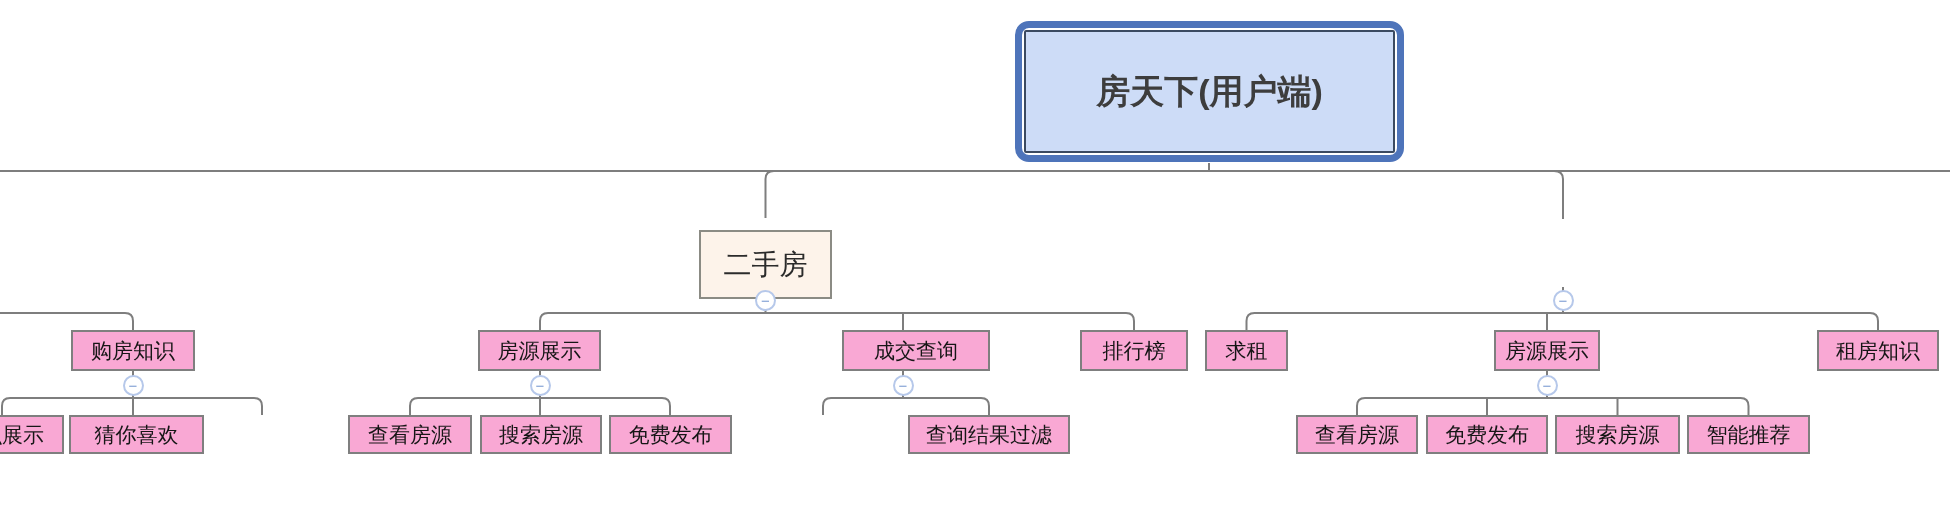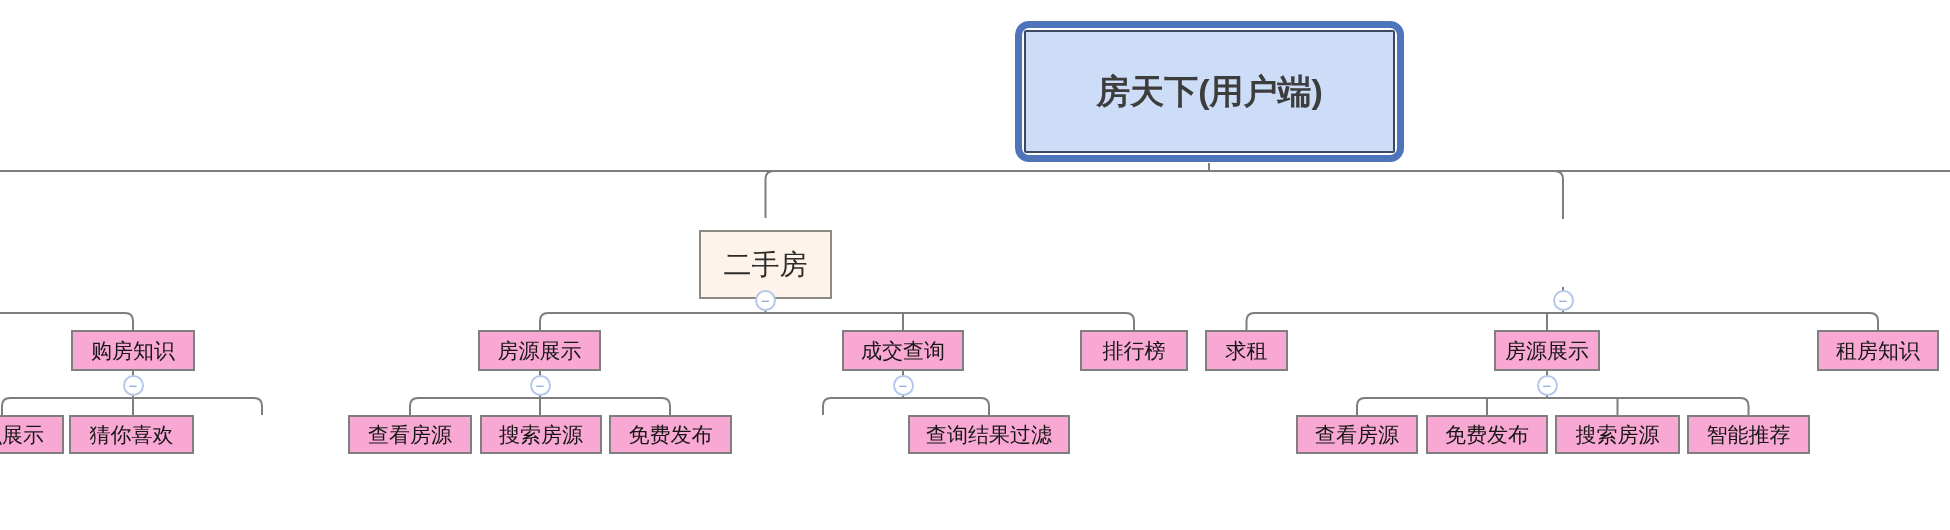--- a/index.html
+++ b/index.html
@@ -70,7 +70,7 @@
   <div class="n" style="left:348px;top:415px;width:124px;height:39px">查看房源</div>
   <div class="n" style="left:480px;top:415px;width:122px;height:39px">搜索房源</div>
   <div class="n" style="left:609px;top:415px;width:123px;height:39px">免费发布</div>
-  <div class="n" style="left:842px;top:330px;width:122px;height:41px">成交查询</div>
+  <div class="n" style="left:842px;top:330px;width:148px;height:41px">成交查询</div>
   <div class="n" style="left:1080px;top:330px;width:108px;height:41px">排行榜</div>
   <div class="n" style="left:908px;top:415px;width:162px;height:39px">查询结果过滤</div>
 

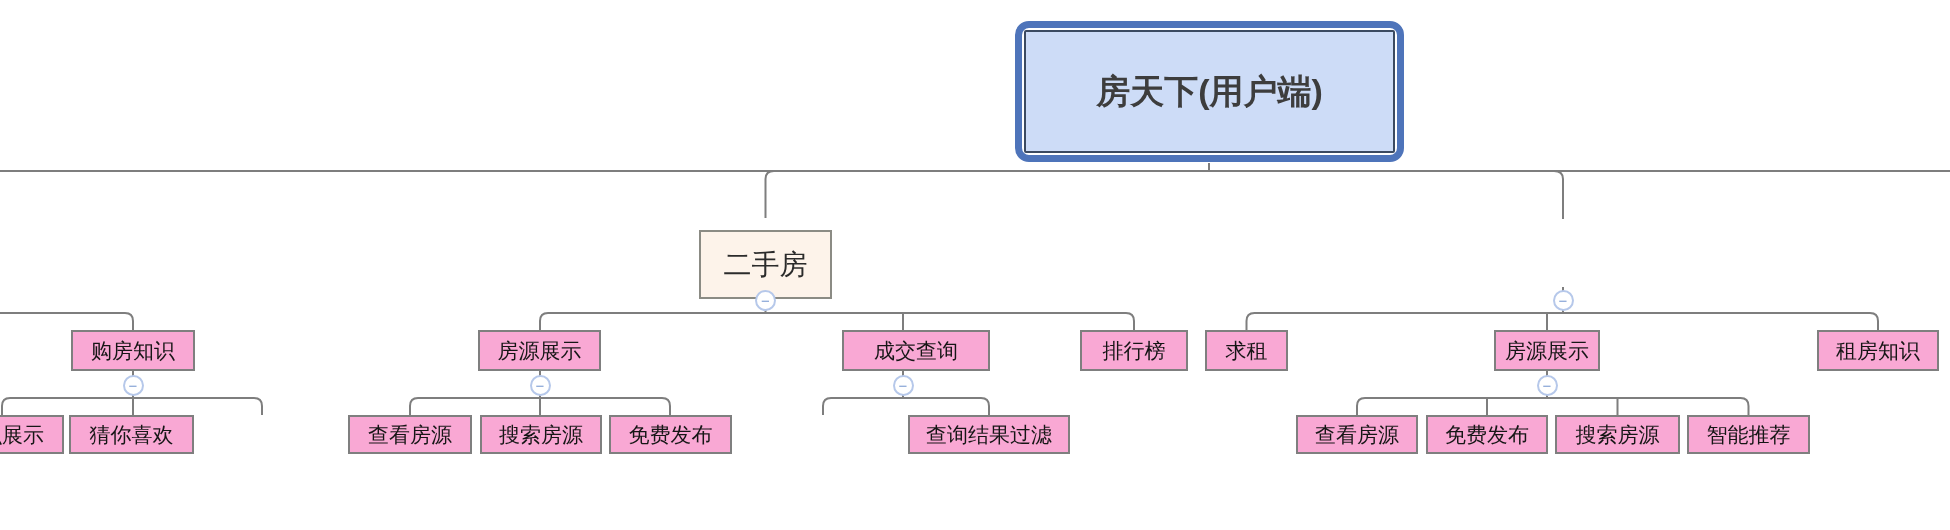--- a/index.html
+++ b/index.html
@@ -64,7 +64,7 @@
 
   <div class="n" style="left:71px;top:330px;width:124px;height:41px">购房知识</div>
   <div class="n" style="left:-60px;top:415px;width:124px;height:39px">知识展示</div>
-  <div class="n" style="left:69px;top:415px;width:125px;height:39px">猜你喜欢</div>
+  <div class="n" style="left:69px;top:415px;width:135px;height:39px">猜你喜欢</div>
 
   <div class="n" style="left:478px;top:330px;width:123px;height:41px">房源展示</div>
   <div class="n" style="left:348px;top:415px;width:124px;height:39px">查看房源</div>

